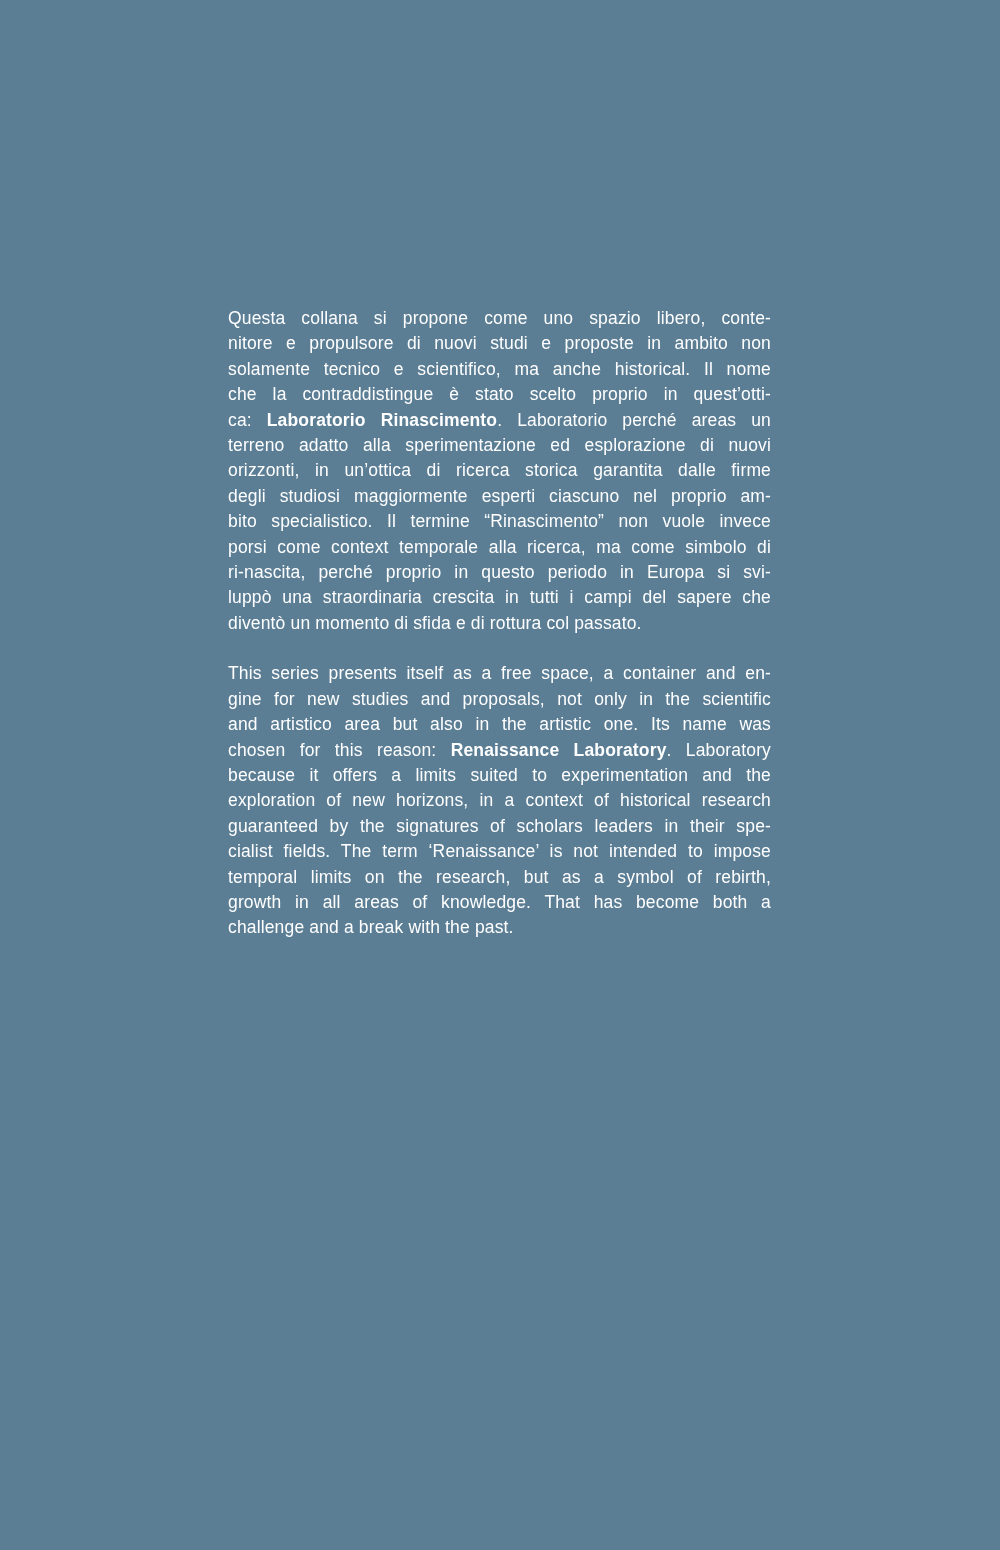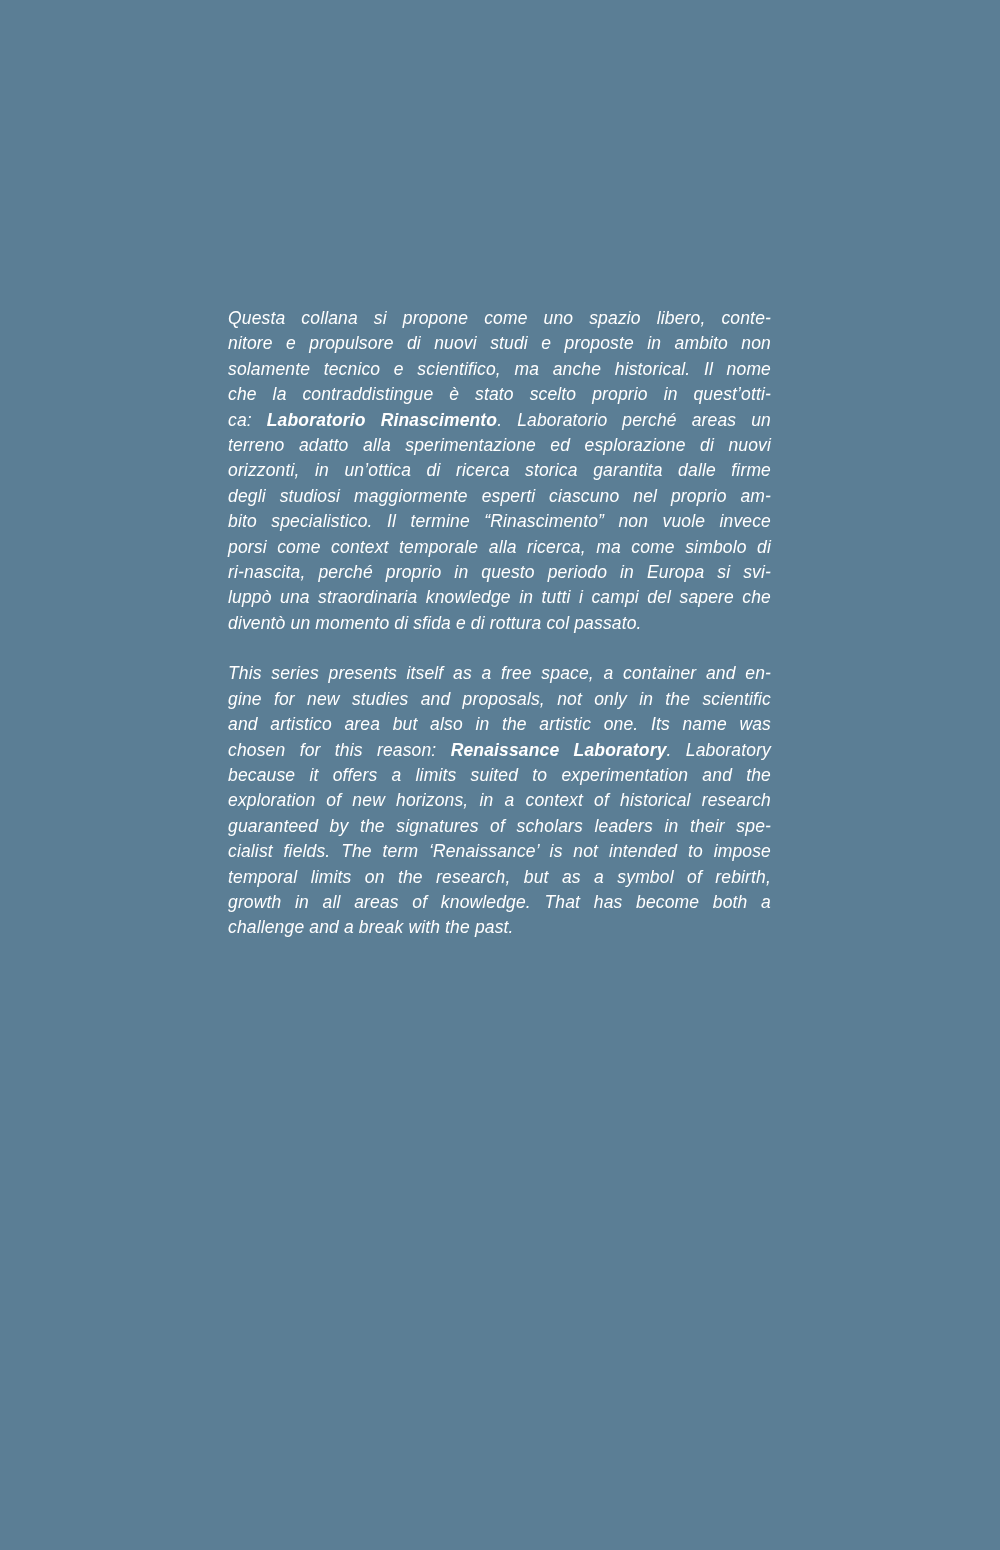--- a/index.html
+++ b/index.html
@@ -19,7 +19,6 @@
     background: #5b7e95;
     color: #ffffff;
     overflow: hidden;
-    font-style: italic;
   }
   .text-block {
     position: absolute;

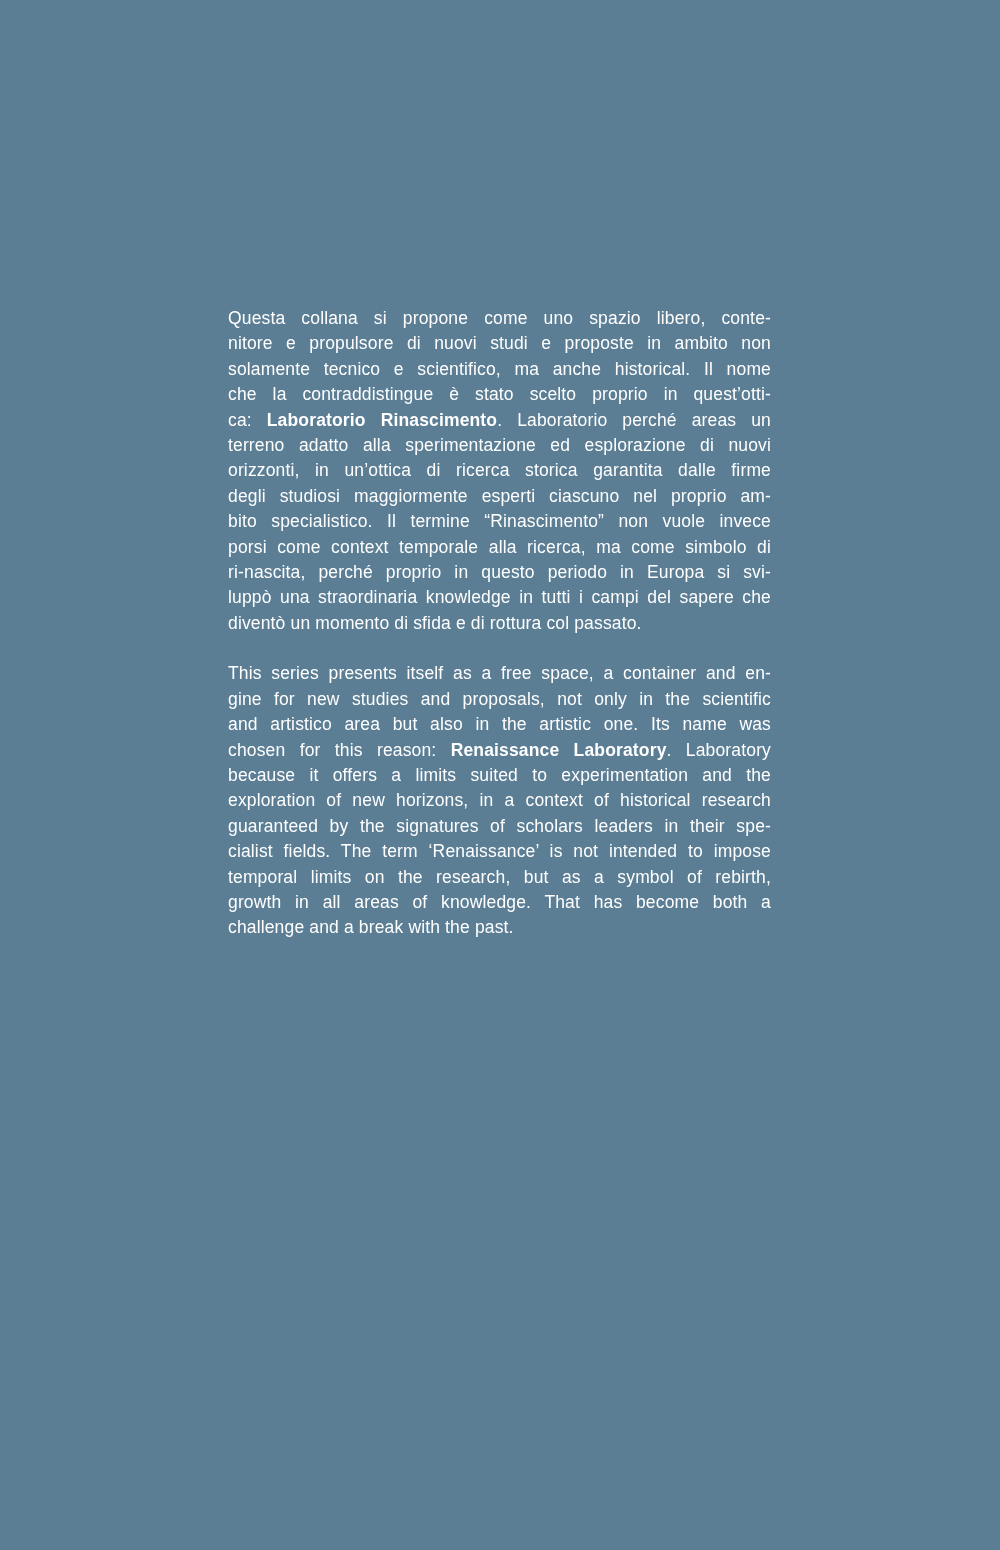--- a/index.html
+++ b/index.html
@@ -61,7 +61,7 @@
         <div class="line"><span>bito specialistico. Il termine “Rinascimento” non vuole invece</span></div>
         <div class="line"><span>porsi come context temporale alla ricerca, ma come simbolo di</span></div>
         <div class="line"><span>ri-nascita, perché proprio in questo periodo in Europa si svi-</span></div>
-        <div class="line"><span>luppò una straordinaria knowledge in tutti i campi del sapere che</span></div>
+        <div class="line"><span>luppò una straordinaria crescita in tutti i campi del sapere che</span></div>
         <div class="line last-line"><span>diventò un momento di sfida e di rottura col passato.</span></div>
       </div>
     <div class="para">

